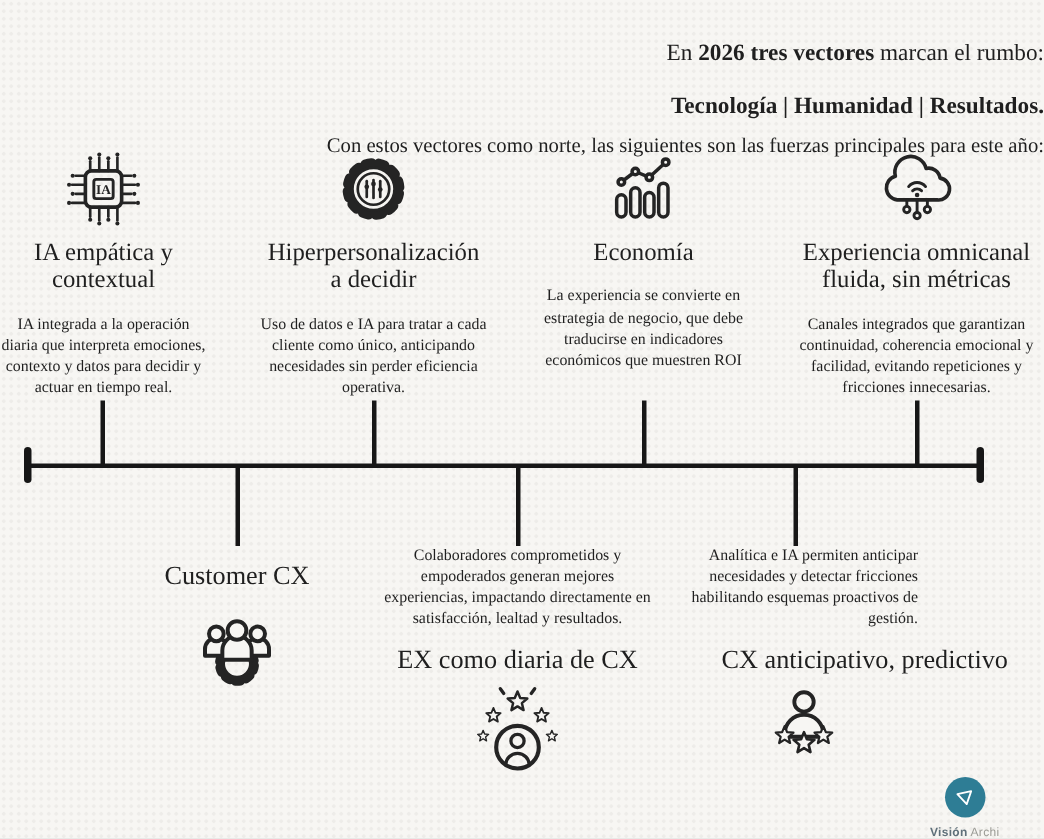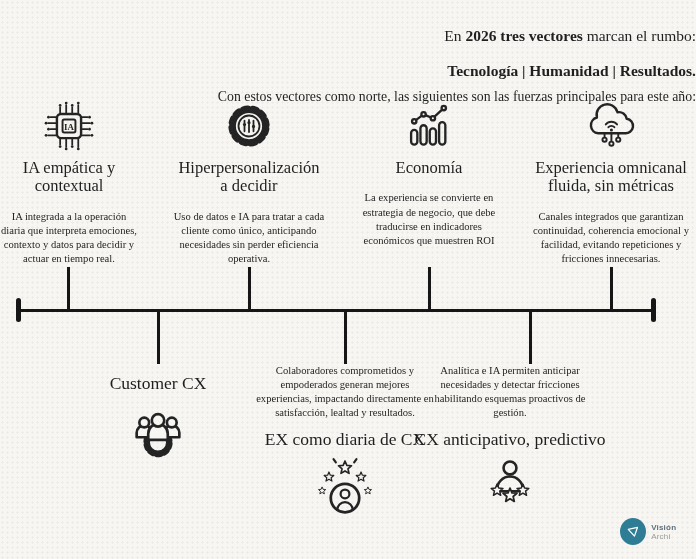--- a/index.html
+++ b/index.html
@@ -39,7 +39,7 @@
   .bot-col { position:absolute; top:364px; text-align:center; }
   #bot1 { left:80px;  width:156px; }
   #bot2 { left:256px; width:178px; }
-  #bot3 { left:434px; width:152px; }
+  #bot3 { left:460px; width:152px;text-align:right; }
   .bot-desc  { font-size:10.6px; line-height:1.33; }
   .bot-title { font-size:17.5px; margin:9px -60px 0 -60px; white-space:nowrap; }
   .bot-icon  { height:68px; display:flex; align-items:flex-start; justify-content:center; margin-top:5px; }

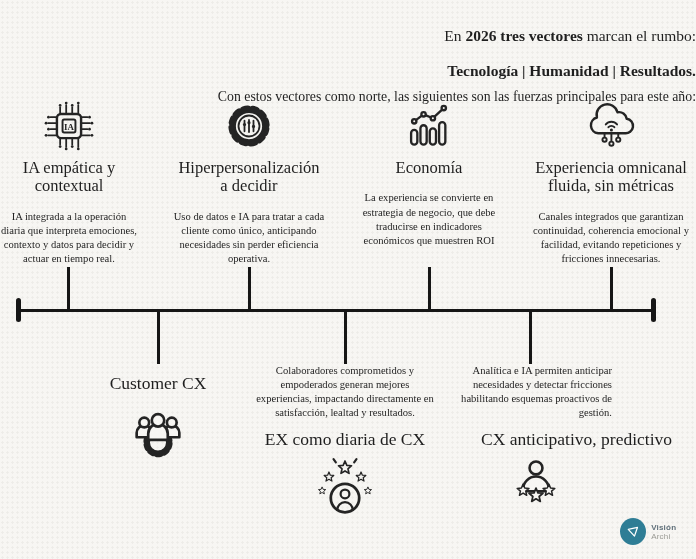--- a/index.html
+++ b/index.html
@@ -58,7 +58,7 @@
   .star-open { fill:none; }
   .star-bg { fill:#f7f6f3; }
   
-  .logo { position:absolute; left:620px; top:518px; display:flex; align-items:center; gap:5px; }
+  .logo { position:absolute; left:620px; top:518px; display:flex; align-items:center; gap:5px;flex-direction:column; }
   .logo-mark { width:27px; height:27px; border-radius:50%; background:#2e7d95; display:flex; align-items:center; justify-content:center; }
   .logo-text { font-family:"Liberation Sans", sans-serif; font-size:8px; color:#9b9b95; letter-spacing:0.2px; }
   .logo-text .primary { color:#60707a; font-weight:bold; }

